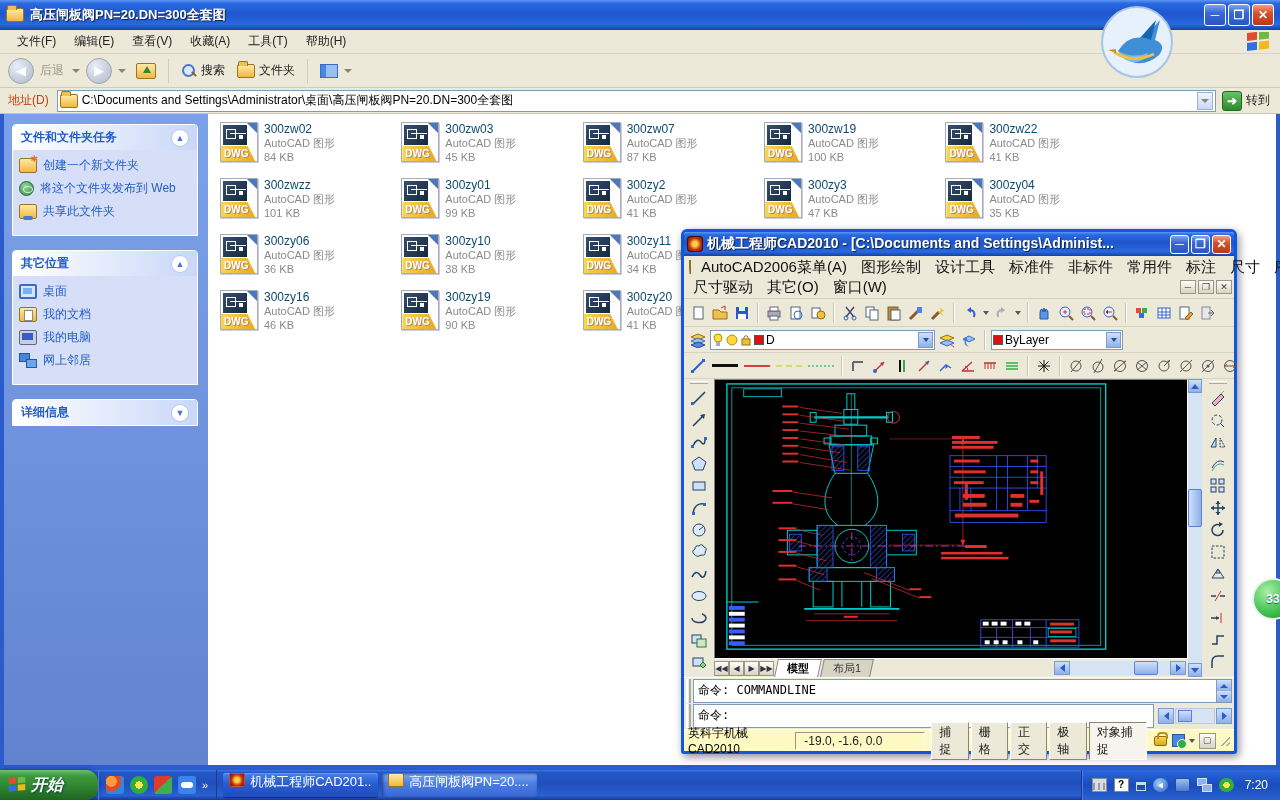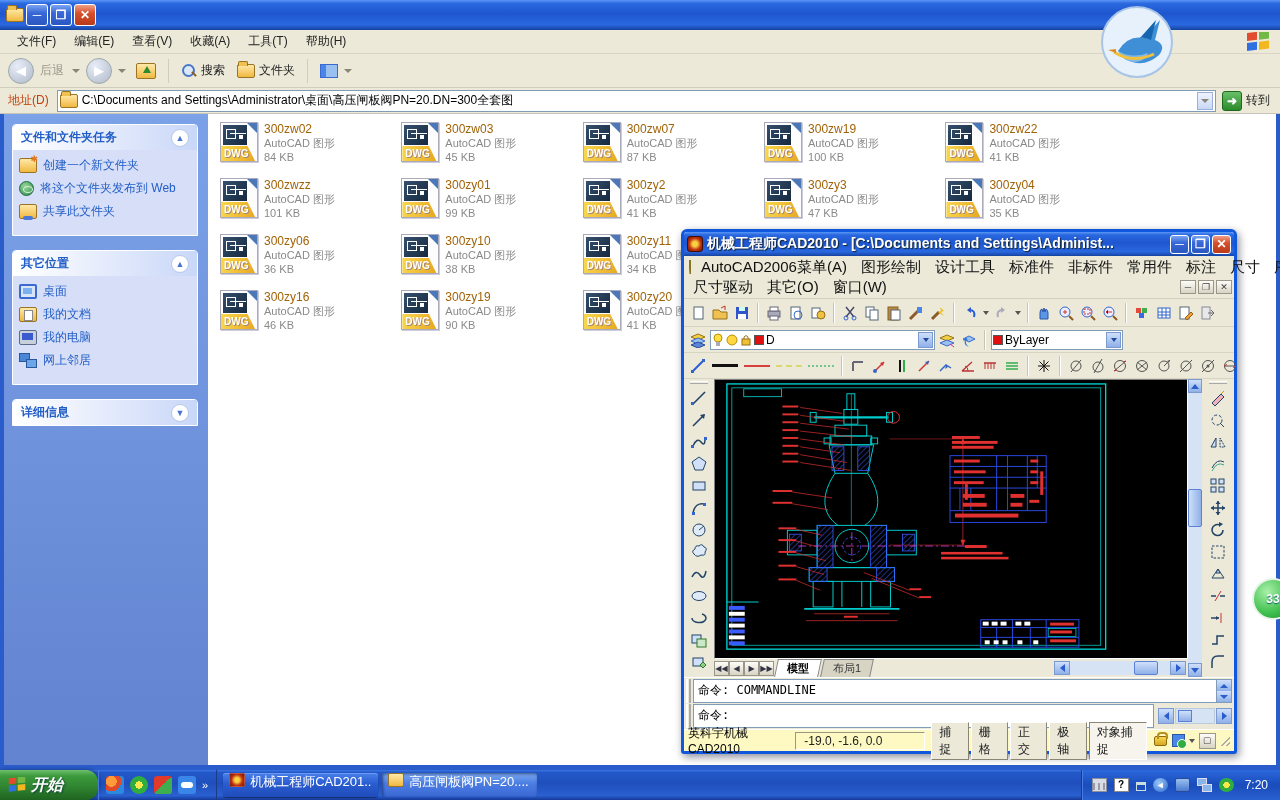--- a/index.html
+++ b/index.html
@@ -208,6 +208,7 @@
 
   <div class="xp-titlebar">
     <span class="ico-folder-open"></span>
+    <span class="xp-title-text">高压闸板阀PN=20.DN=300全套图</span>
     <span class="winbtn">─</span>
     <span class="winbtn">❐</span>
     <span class="winbtn close">✕</span>

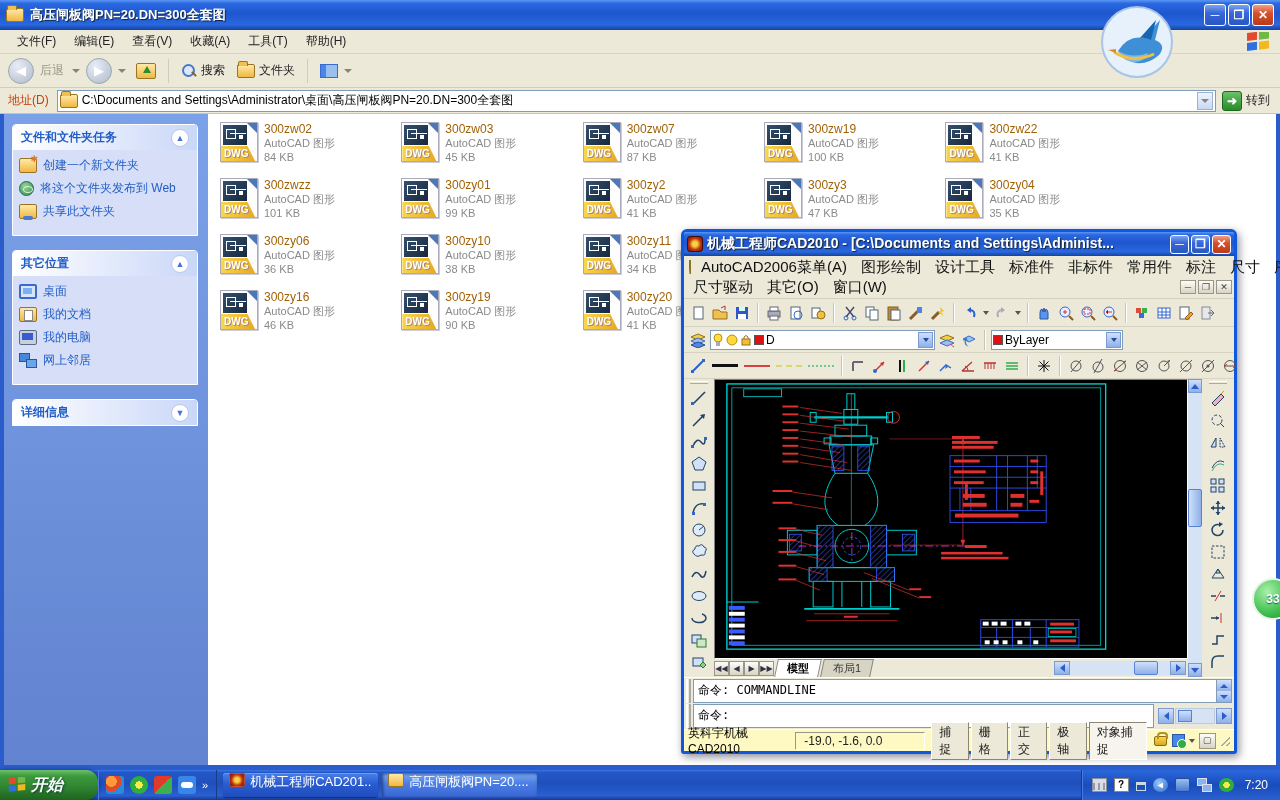--- a/index.html
+++ b/index.html
@@ -80,7 +80,7 @@
   .dwg-fold{position:absolute;right:0;top:0;width:0;height:0;border-left:10px solid transparent;border-top:10px solid #4a78b8}
   .dwg-band{position:absolute;left:0;bottom:0;width:34px;height:15px;background:linear-gradient(100deg,#f8d850,#e8a820);clip-path:polygon(0 0,78% 0,100% 100%,0 100%);color:#fff;font-weight:bold;font-size:10px;padding-left:3px;line-height:15px;text-shadow:1px 1px 0 #a87;}
   .fmeta{display:flex;flex-direction:column;line-height:14px;overflow:hidden}
-  .fname{color:#a16207}
+  .fname{color:#0c4a6e}
   .ftype,.fsize{color:#8a8a8a;font-size:11px}
 
   

